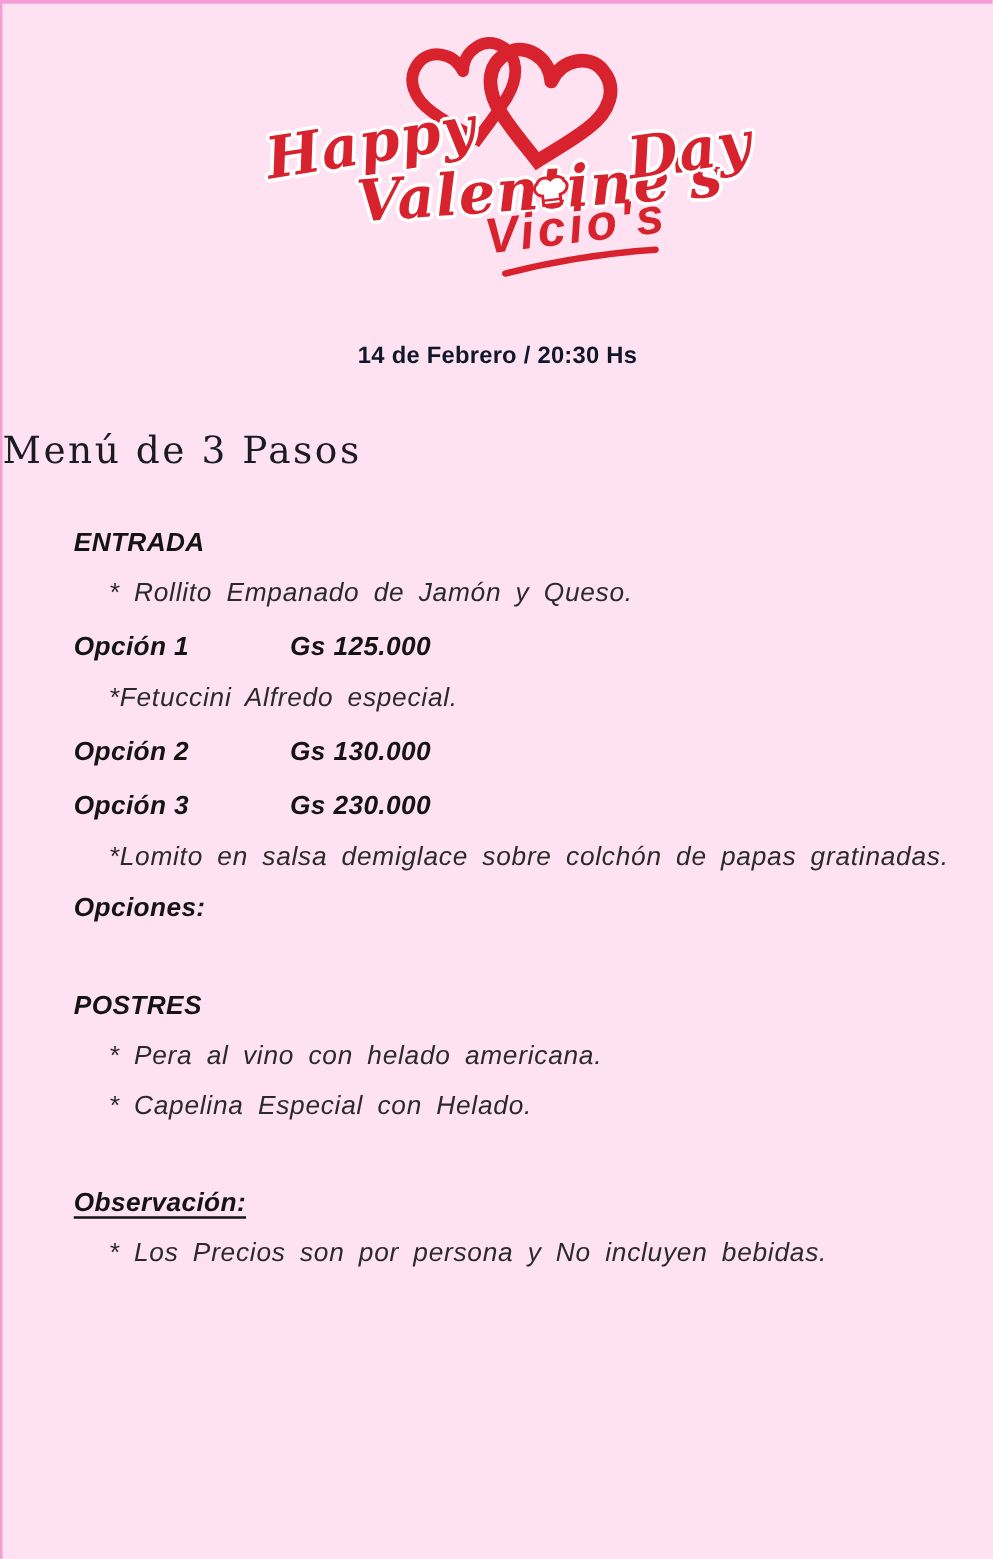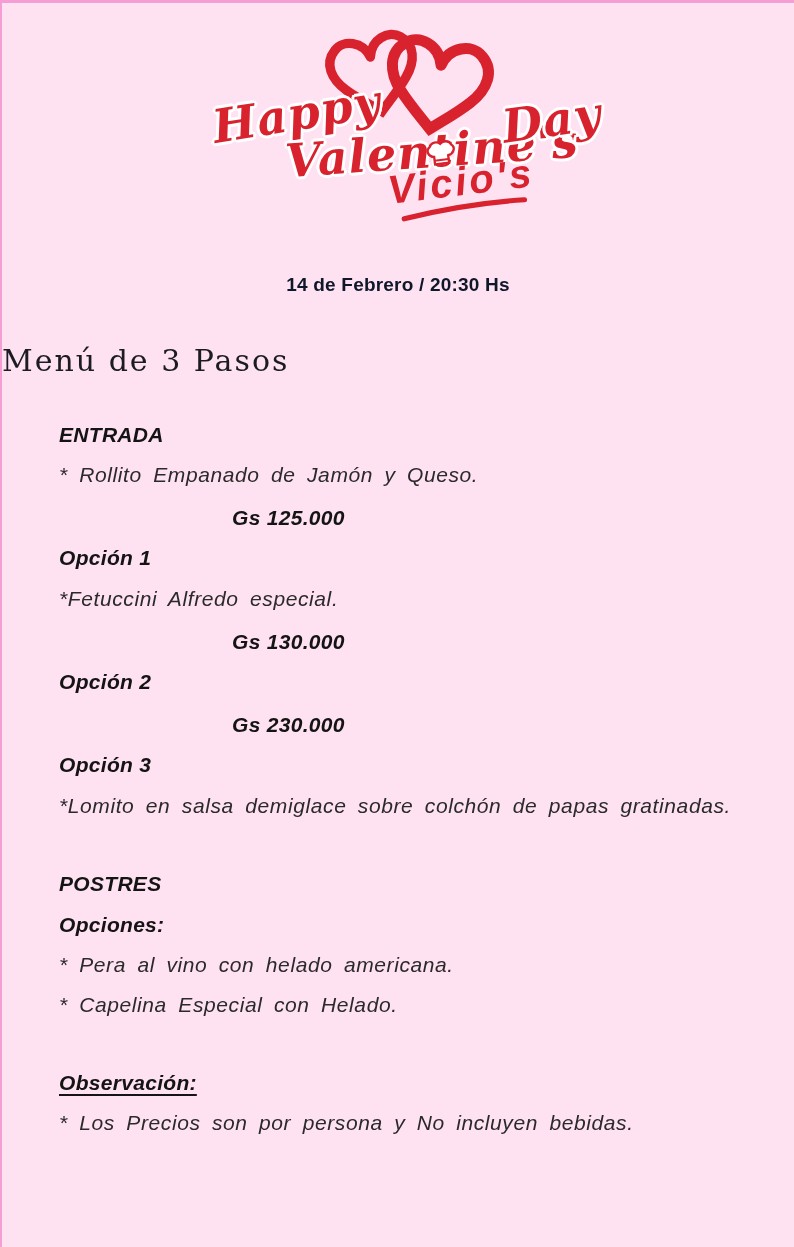--- a/index.html
+++ b/index.html
@@ -105,6 +105,7 @@
     word-spacing: 5px;
     margin-top: 16px;
     white-space: nowrap;
+    margin-left: 28px;
   }
   .gap-section { margin-top: 54px; }
   .option-row {

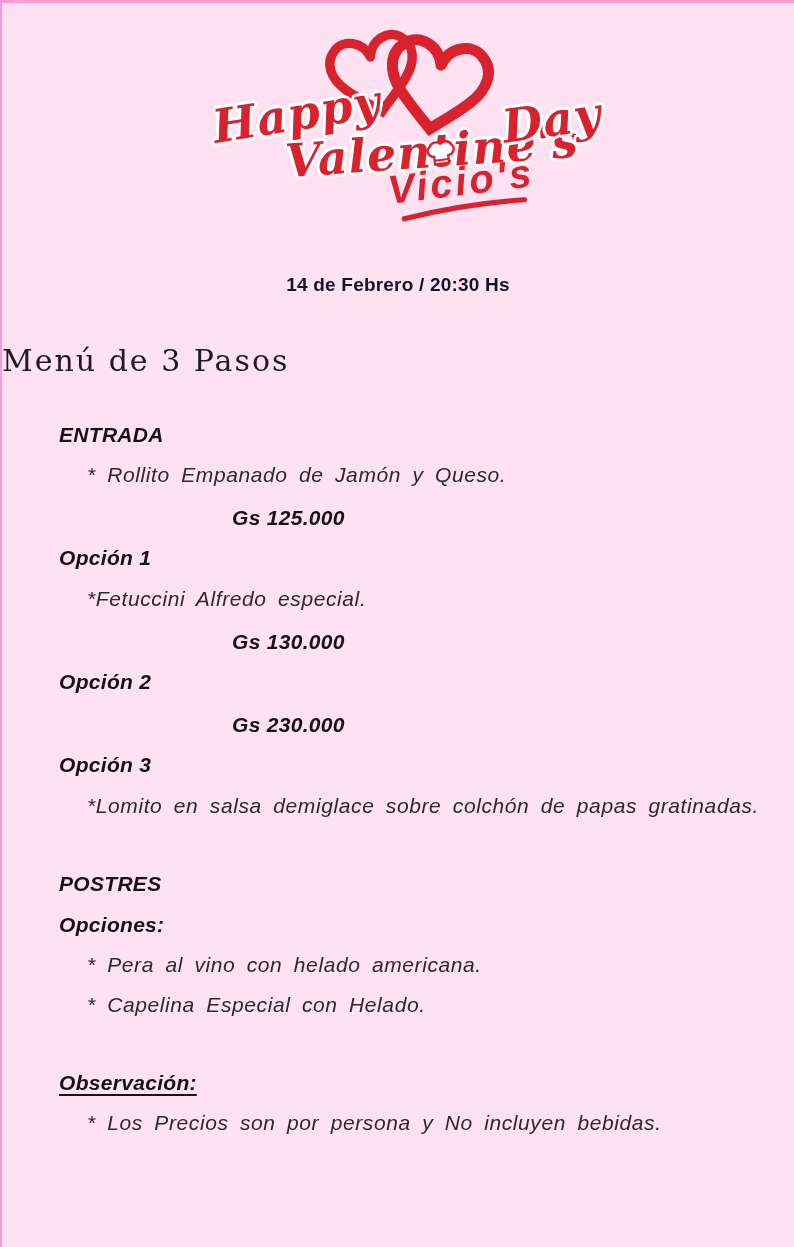--- a/index.html
+++ b/index.html
@@ -112,7 +112,7 @@
     display: flex;
     margin-top: 19px;
   }
-  .option-label { width: 173px; margin-top: 40px; }
+  .option-label { width: 173px; }
   .option-dish  { margin-top: 17px; }
   .postres-sub  { margin-top: 17px; }
   .obs-heading  {

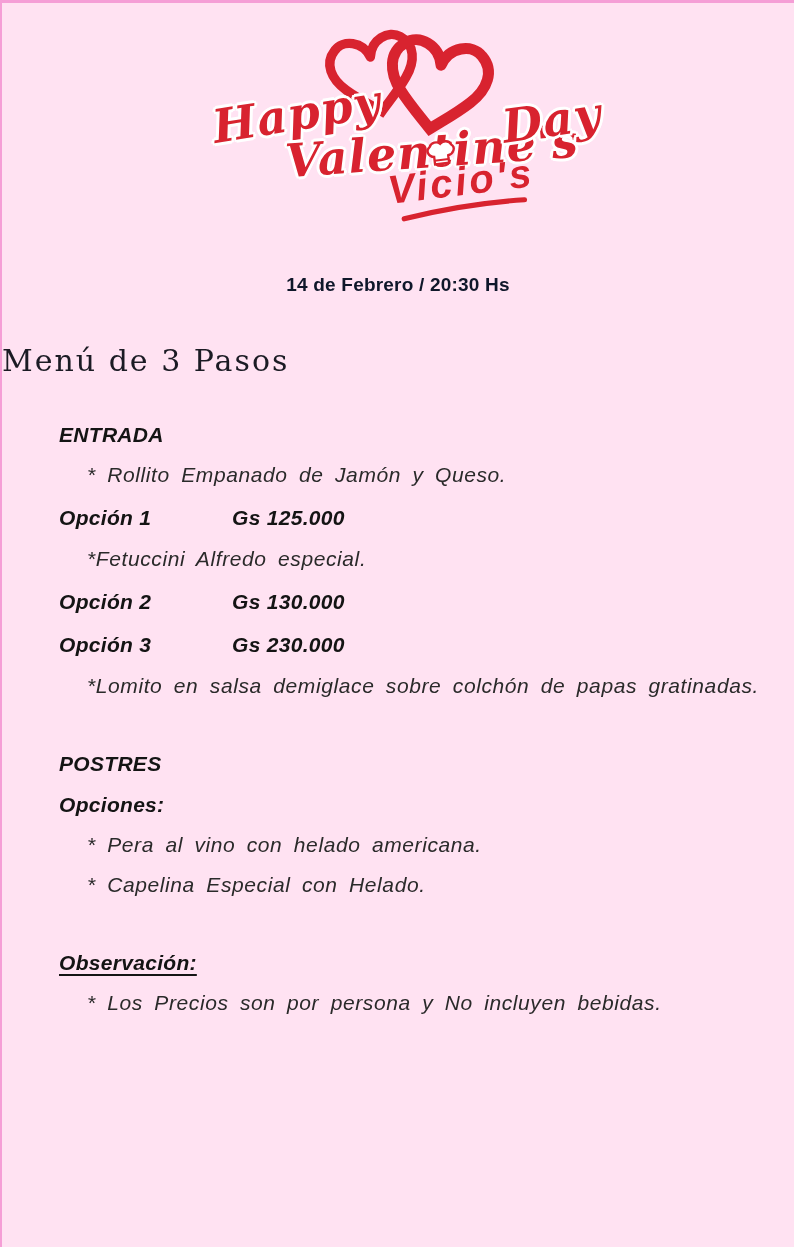--- a/index.html
+++ b/index.html
@@ -174,8 +174,8 @@
   </div>
   <div class="item option-dish">*Lomito en salsa demiglace sobre colchón de papas gratinadas.</div>
 
+  <div class="heading postres-sub">Opciones:</div>
   <div class="heading gap-section">POSTRES</div>
-  <div class="heading postres-sub">Opciones:</div>
   <div class="item">* Pera al vino con helado americana.</div>
   <div class="item">* Capelina Especial con Helado.</div>
 

